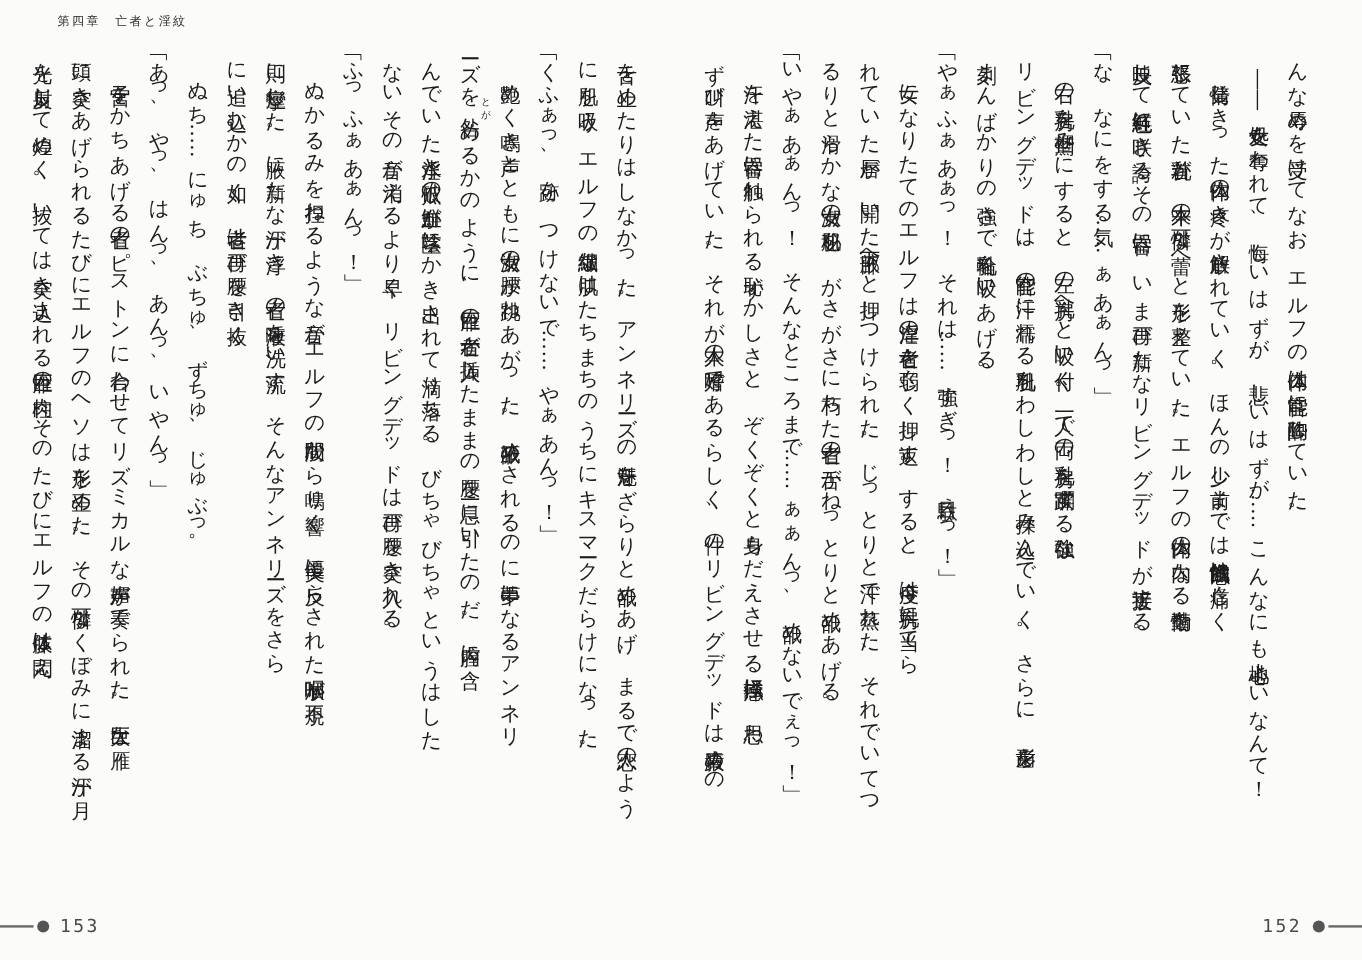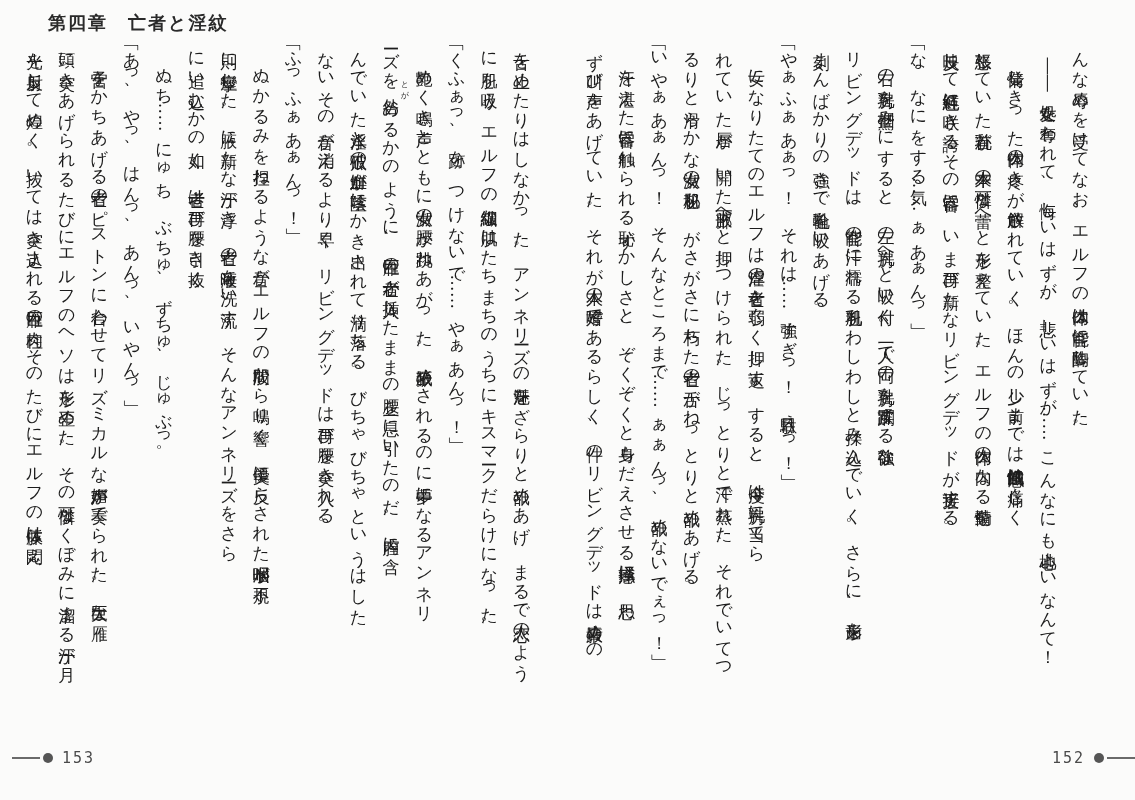--- a/index.html
+++ b/index.html
@@ -14,9 +14,8 @@
 
   .chapter-header {
     position: absolute; top: 11px; left: 48px;
-    font-size: 18px; letter-spacing: 2px; color: #2a2a2a;
+    font-size: 10px; letter-spacing: 2px; color: #2a2a2a;
     white-space: pre;
-    font-weight: bold;
   }
 
   .page-text {

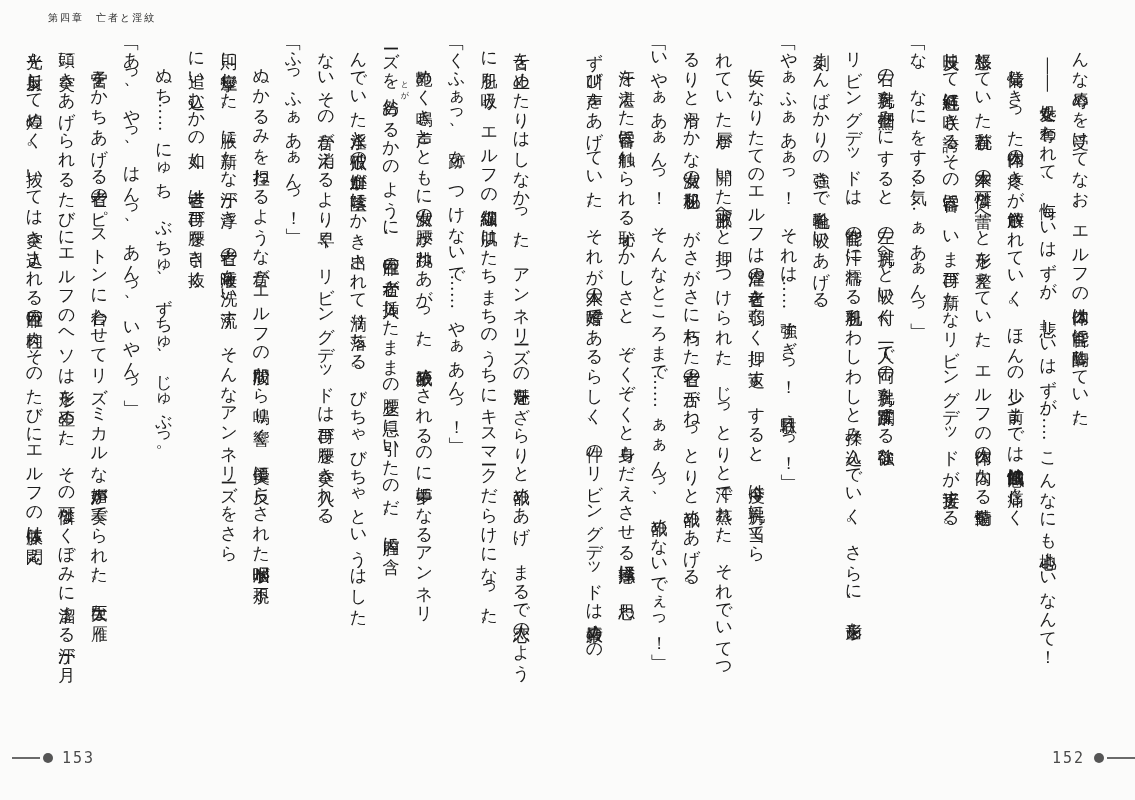--- a/index.html
+++ b/index.html
@@ -38,12 +38,11 @@
   }
 
   .page-footer {
-    position: absolute; bottom: 33px;
+    position: absolute; bottom: 19px;
     display: flex; align-items: center;
     color: #4a4a4a;
     font-family: "DejaVu Sans Mono", "Liberation Mono", monospace;
     font-size: 15px;
-    padding-left: 12px;
   }
   .footer-left  { left: 0; }
   .footer-right { right: 0; margin-top: 36px; }

